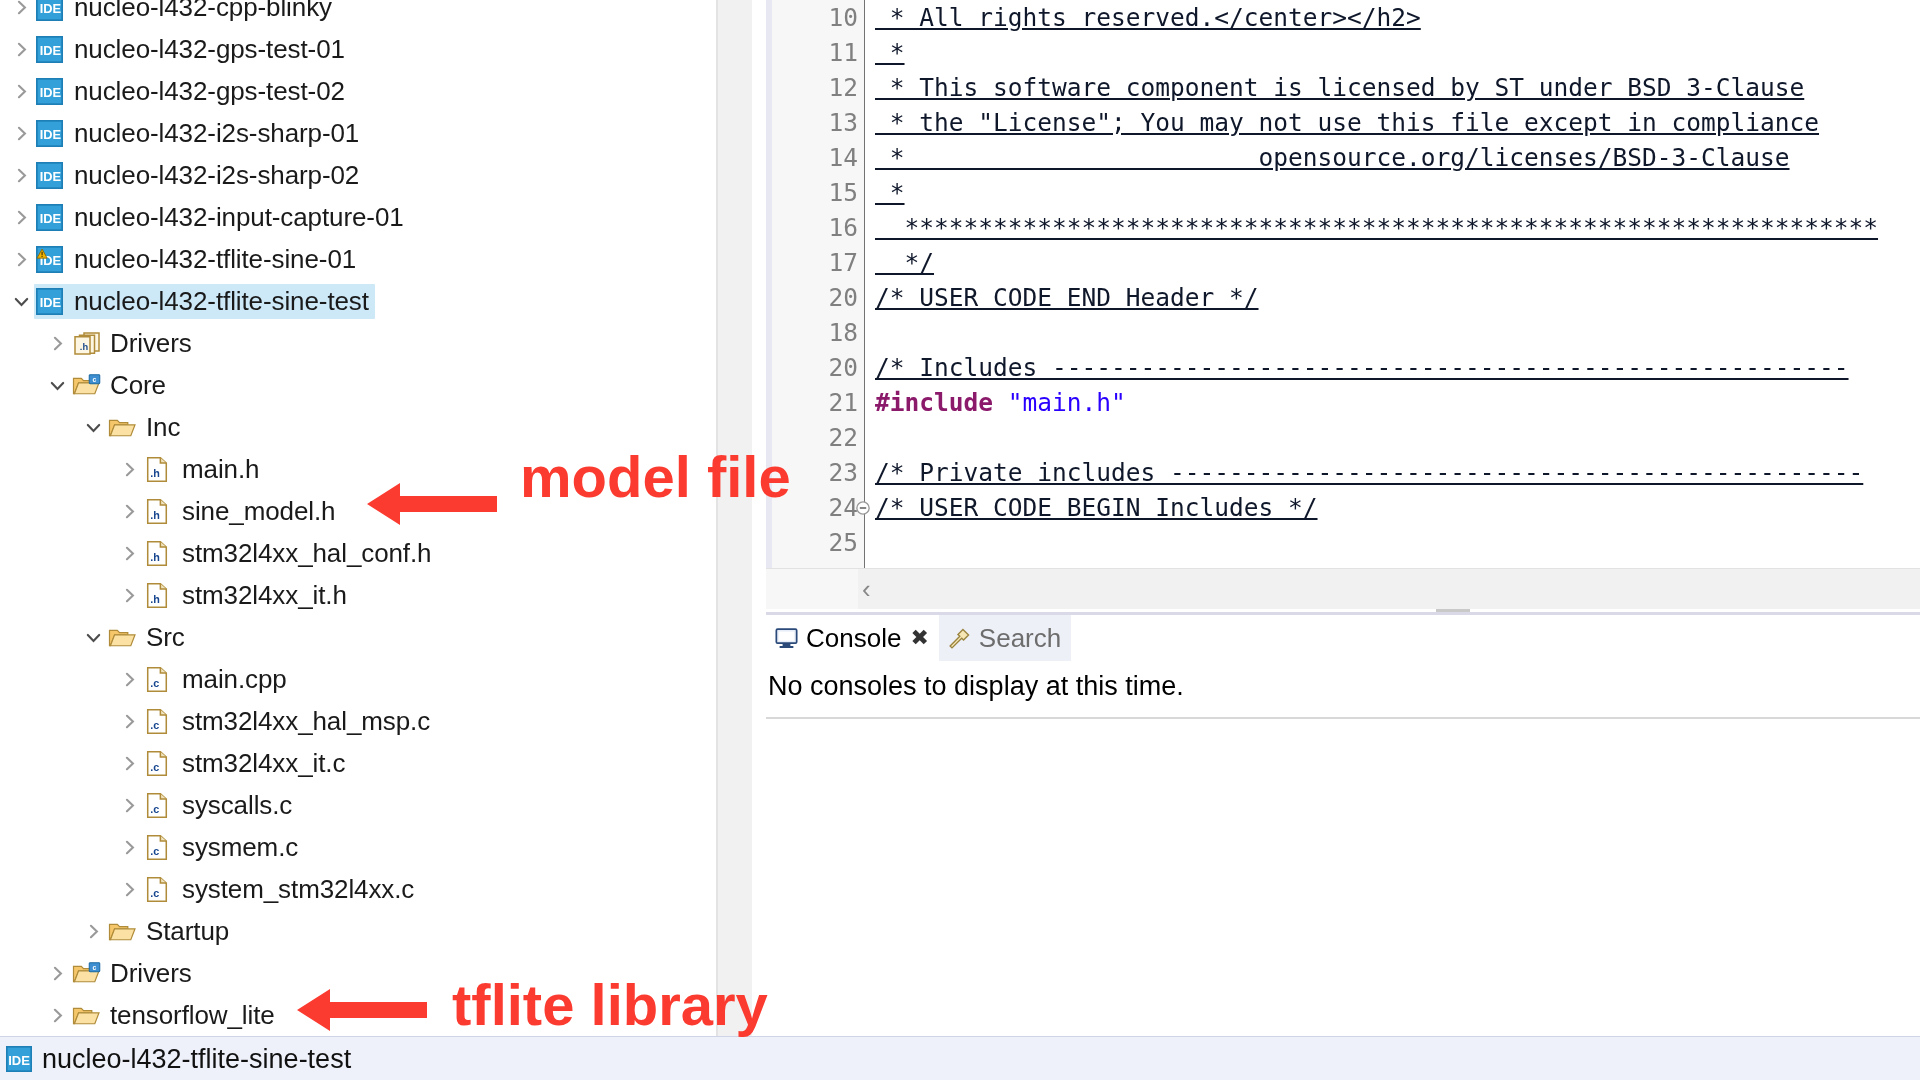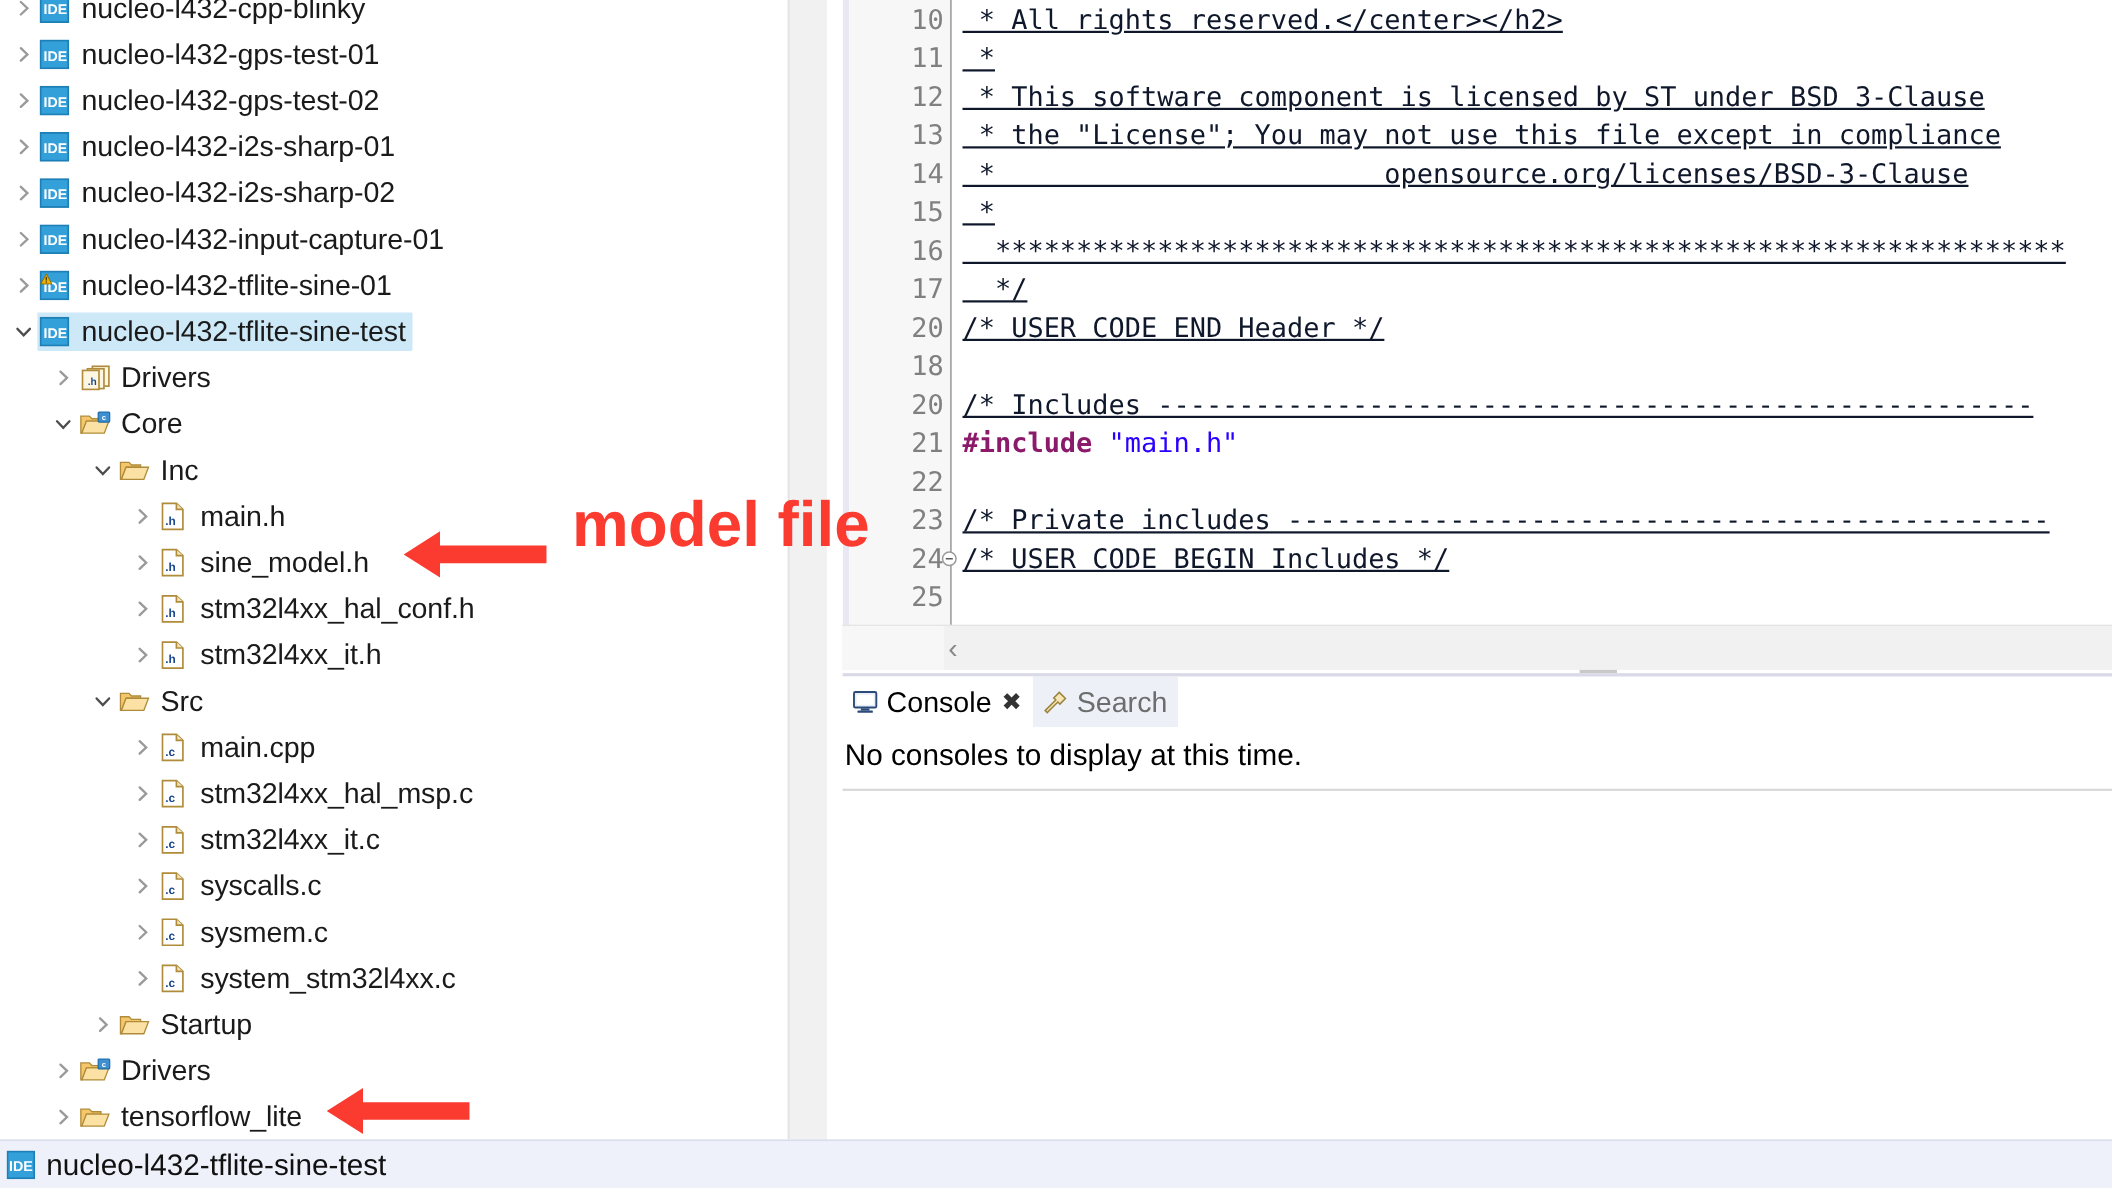--- a/index.html
+++ b/index.html
@@ -660,6 +660,7 @@
       <polygon points="0,24 33,3 33,16 130,16 130,32 33,32 33,45" fill="#fb3b30"></polygon>
     </svg>
   </div>
+  <div class="anno anno-text" style="left:452px;top:976px;">tflite library</div>
 
 </div>
 

